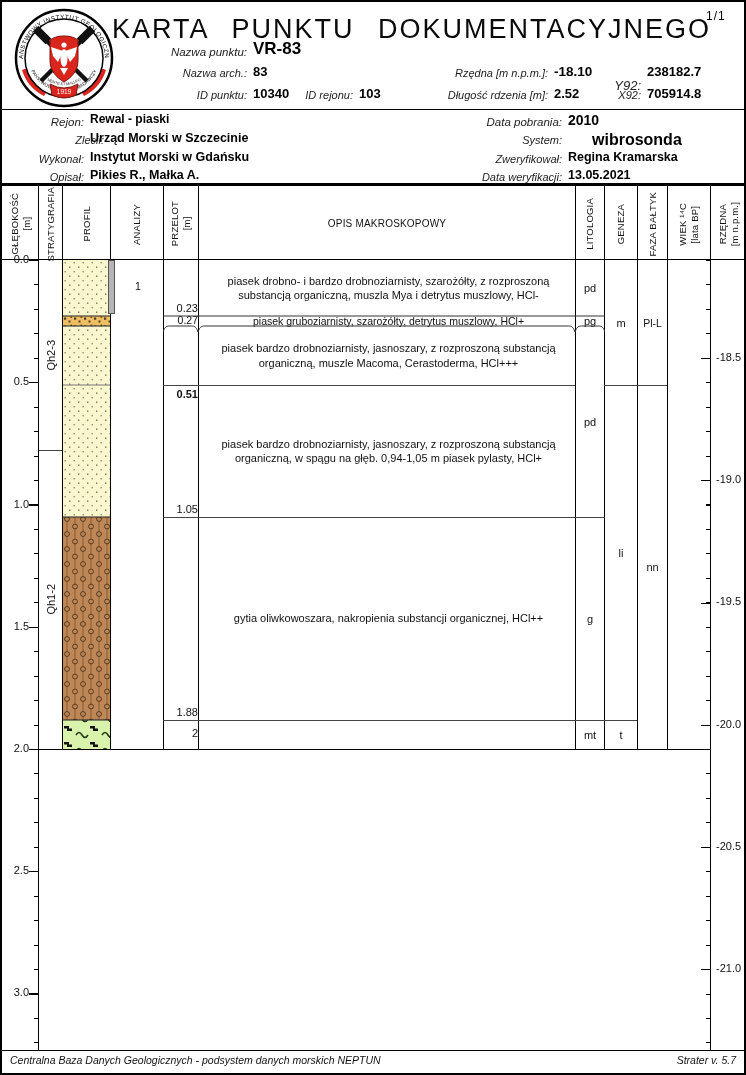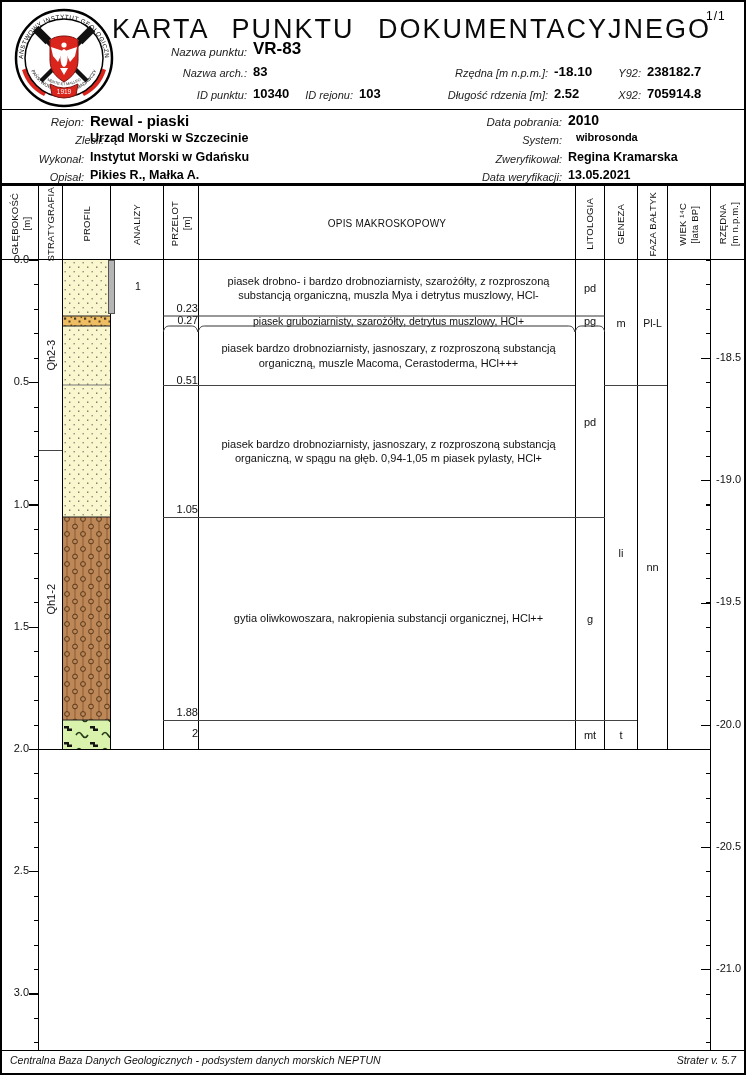--- a/index.html
+++ b/index.html
@@ -92,7 +92,7 @@
   <div class="lbl" style="left:390px;top:87px;width:156px;font-size:11px;">Długość rdzenia [m]:</div>
   <div class="val" style="left:552px;top:84px;">2.52</div>
 
-  <div class="lbl" style="left:585px;top:65px;width:54px;font-size:11px;">Y92:</div>
+  <div class="lbl" style="left:585px;top:76px;width:54px;font-size:13px;">Y92:</div>
   <div class="val" style="left:645px;top:62px;">238182.7</div>
 
   <div class="lbl" style="left:585px;top:87px;width:54px;font-size:11px;">X92:</div>

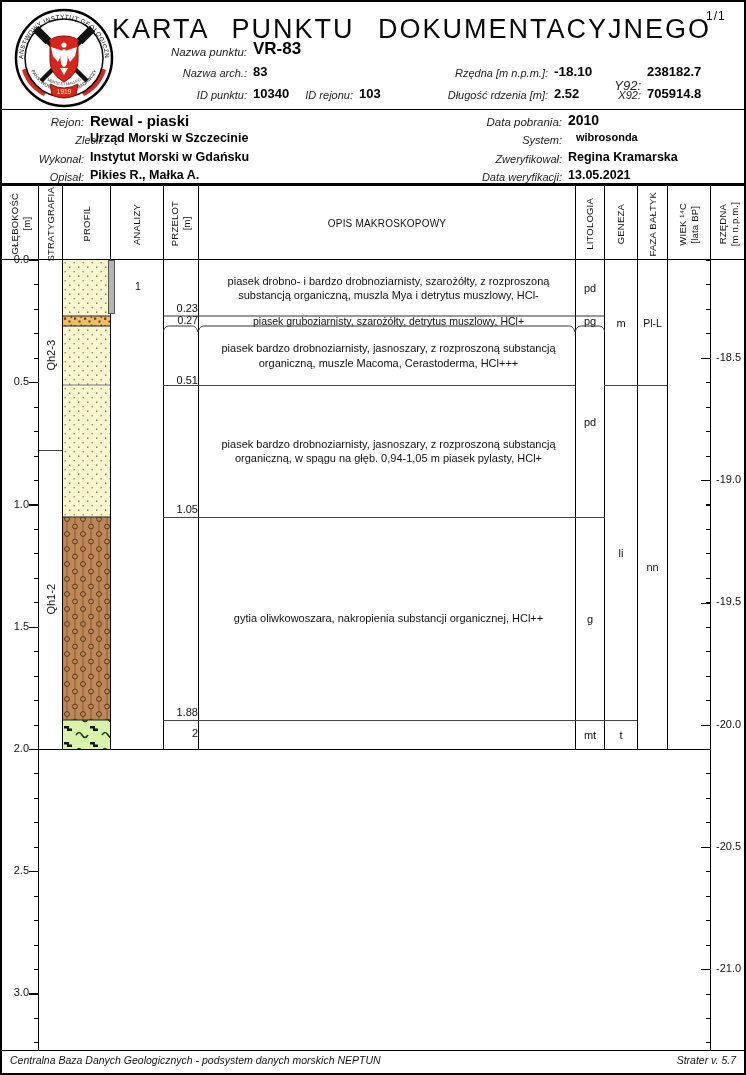--- a/index.html
+++ b/index.html
@@ -101,7 +101,7 @@
   <div class="hline" style="left:0;top:107px;width:742px;"></div>
 
   <div class="lbl" style="left:0;top:114px;width:82px;">Rejon:</div>
-  <div class="val" style="left:88px;top:110px;font-size:15px;">Rewal - piaski</div>
+  <div class="val" style="left:88px;top:110px;font-size:12px;">Rewal - piaski</div>
 
   <div class="lbl" style="left:0;top:132px;width:82px;font-size:11px;margin-left:20px;">Zlecił:</div>
   <div class="val" style="left:88px;top:129px;font-size:12.5px;">Urząd Morski w Szczecinie</div>

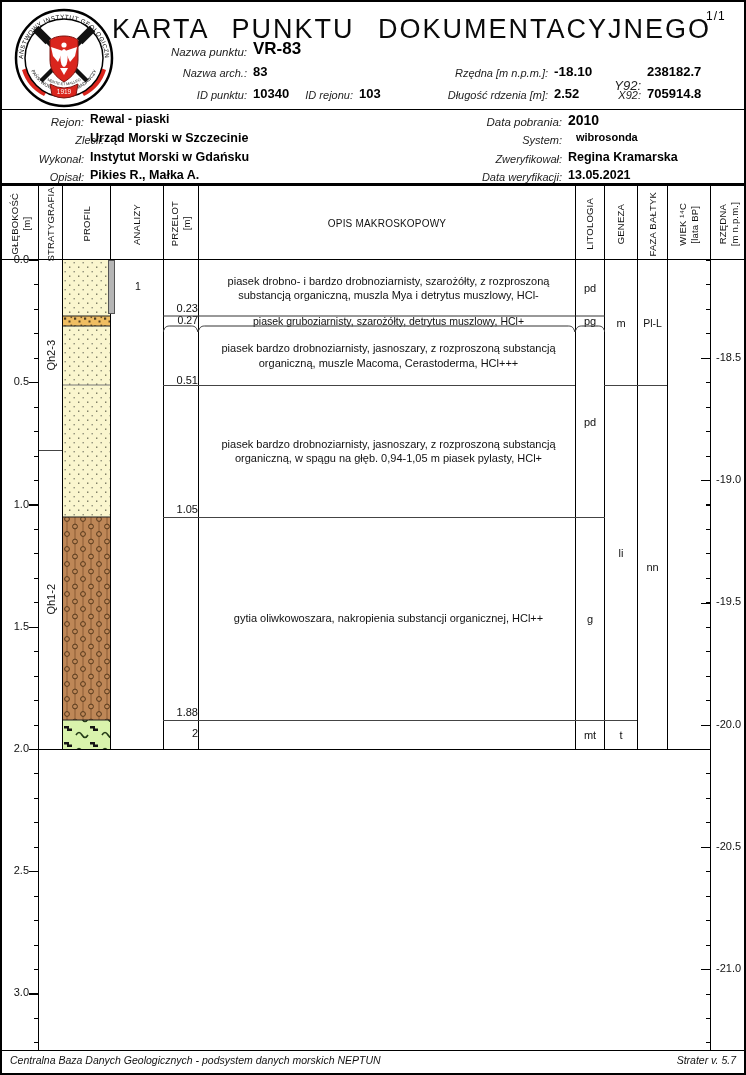--- a/index.html
+++ b/index.html
@@ -116,7 +116,7 @@
   <div class="val" style="left:566px;top:110px;font-size:14px;">2010</div>
 
   <div class="lbl" style="left:420px;top:132px;width:140px;font-size:11px;">System:</div>
-  <div class="val" style="left:574px;top:129px;font-size:11px;">wibrosonda</div>
+  <div class="val" style="left:590px;top:129px;font-size:16px;">wibrosonda</div>
 
   <div class="lbl" style="left:420px;top:151px;width:140px;font-size:11px;">Zweryfikował:</div>
   <div class="val" style="left:566px;top:148px;font-size:12.5px;">Regina Kramarska</div>

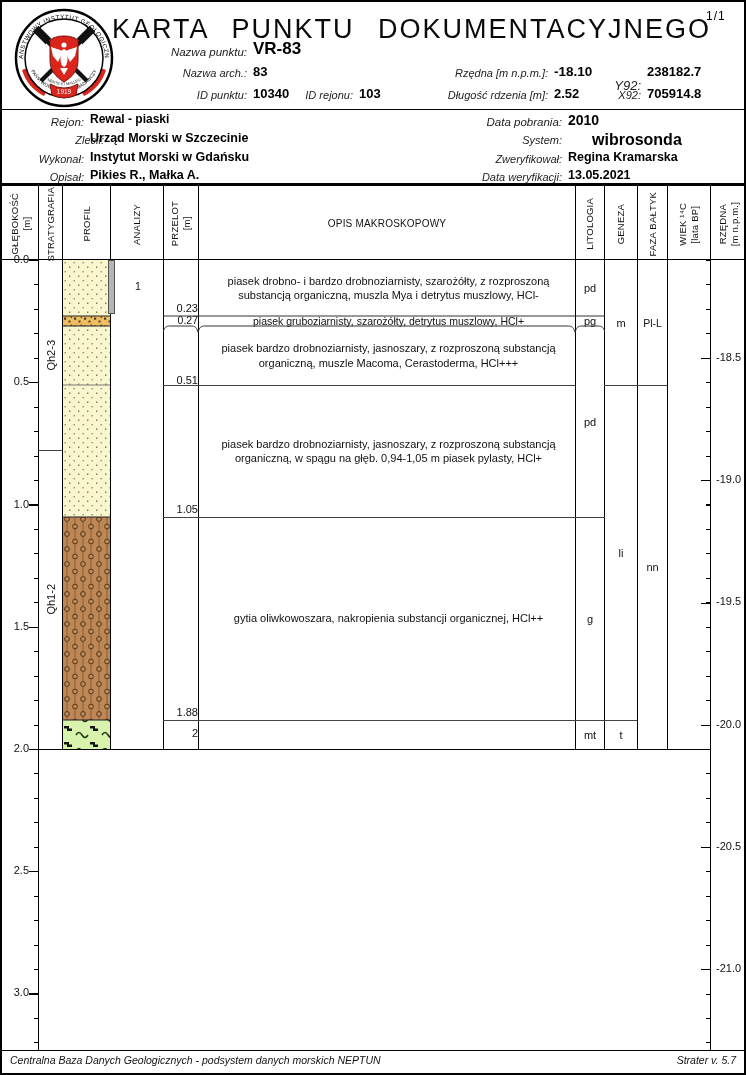--- a/index.html
+++ b/index.html
@@ -250,7 +250,7 @@
 
   <div class="przel" style="top:300px;">0.23</div>
   <div class="przel" style="top:313px;line-height:10px;font-size:10.5px;">0.27</div>
-  <div class="przel" style="top:372px;">0.51</div>
+  <div class="przel" style="top:386px;font-weight:bold;">0.51</div>
   <div class="przel" style="top:501px;">1.05</div>
   <div class="przel" style="top:704px;">1.88</div>
   <div class="przel" style="top:725px;">2</div>

